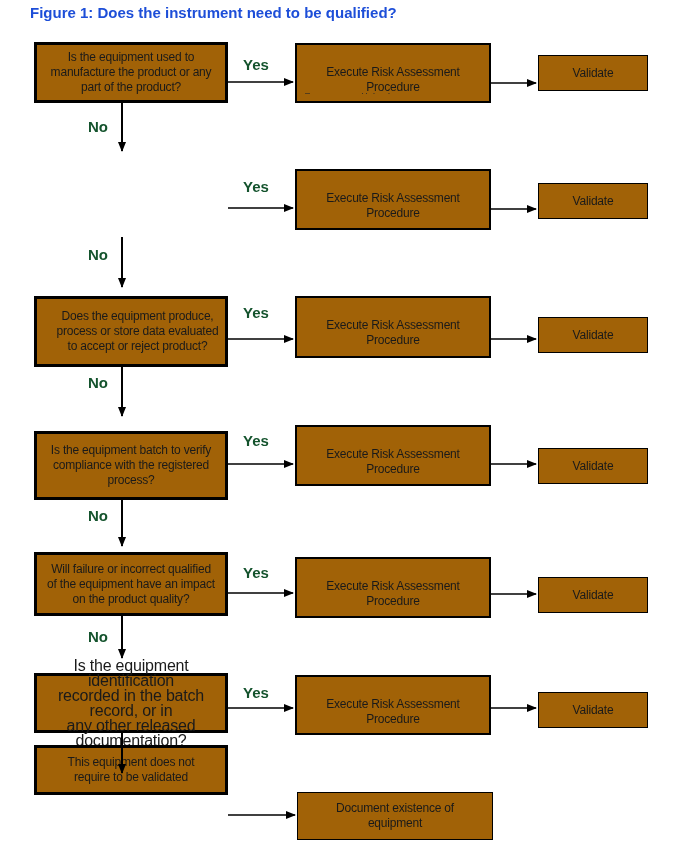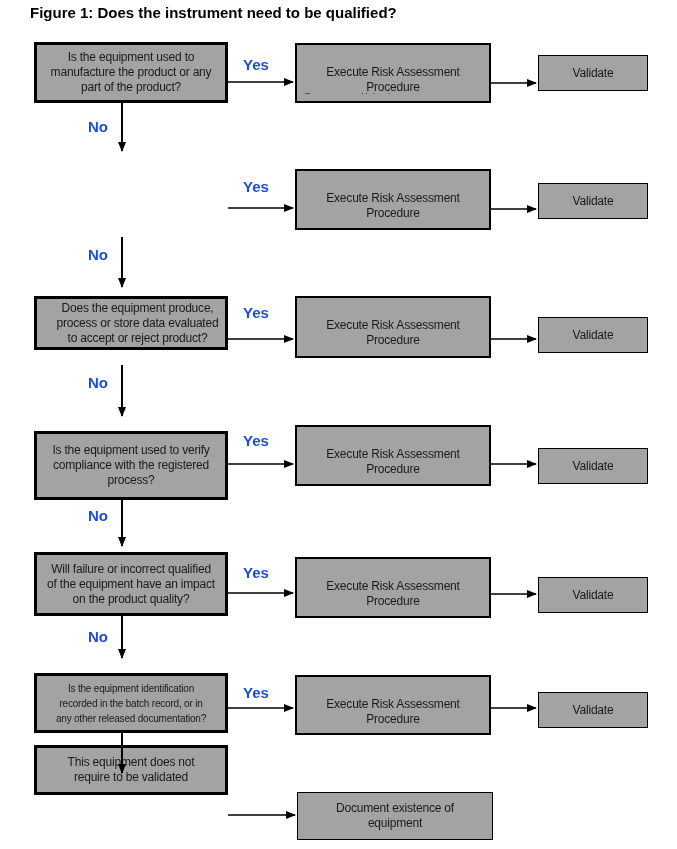--- a/index.html
+++ b/index.html
@@ -8,7 +8,7 @@
     font-family:"Liberation Sans","DejaVu Sans",sans-serif;color:#1a1a1a;overflow:hidden;
   }
   .title{
-    position:absolute;left:30px;top:4px;font-size:15px;font-weight:bold;color:#000000;
+    position:absolute;left:30px;top:4px;font-size:15px;font-weight:bold;color:#1d4ed8;
     white-space:nowrap;
     text-align:center;
   }

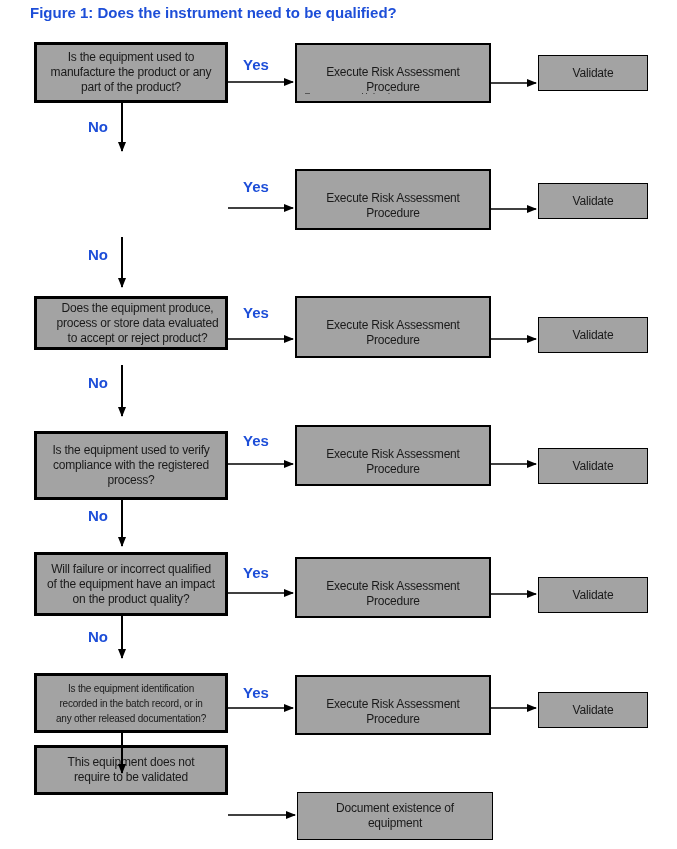--- a/index.html
+++ b/index.html
@@ -12,7 +12,7 @@
     white-space:nowrap;
     text-align:center;
   }
-  .box{position:absolute;box-sizing:border-box;background:#a3a3a3;display:flex;align-items:center;justify-content:center;text-align:center;}
+  .box{position:absolute;box-sizing:border-box;background:#a16207;display:flex;align-items:center;justify-content:center;text-align:center;}
   .qbox{left:34px;width:194px;border:3px solid #000;}
   .ebox{left:295px;width:196px;border:2px solid #000;align-items:flex-start;padding-top:20px;}
   .vbox{left:538px;width:110px;border:1px solid #000;}

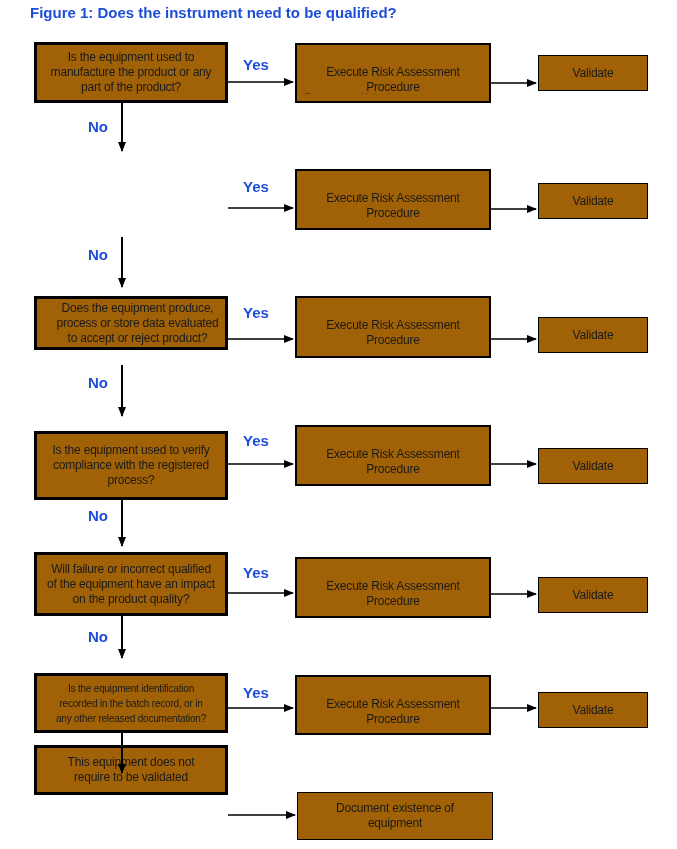--- a/index.html
+++ b/index.html
@@ -19,7 +19,7 @@
   .dbox{left:297px;width:196px;border:1px solid #000;}
   .fbox{left:34px;width:194px;border:3px solid #000;}
   .txt{white-space:pre-line;font-size:12px;line-height:15px;letter-spacing:-0.2px;}
-  .branch{position:absolute;font-size:15px;font-weight:bold;color:#1d4ed8;}
+  .branch{position:absolute;font-size:15px;font-weight:bold;color:#14532d;}
   .yes{left:243px;}
   .no{left:76px;width:44px;text-align:center;}
   .artifact{

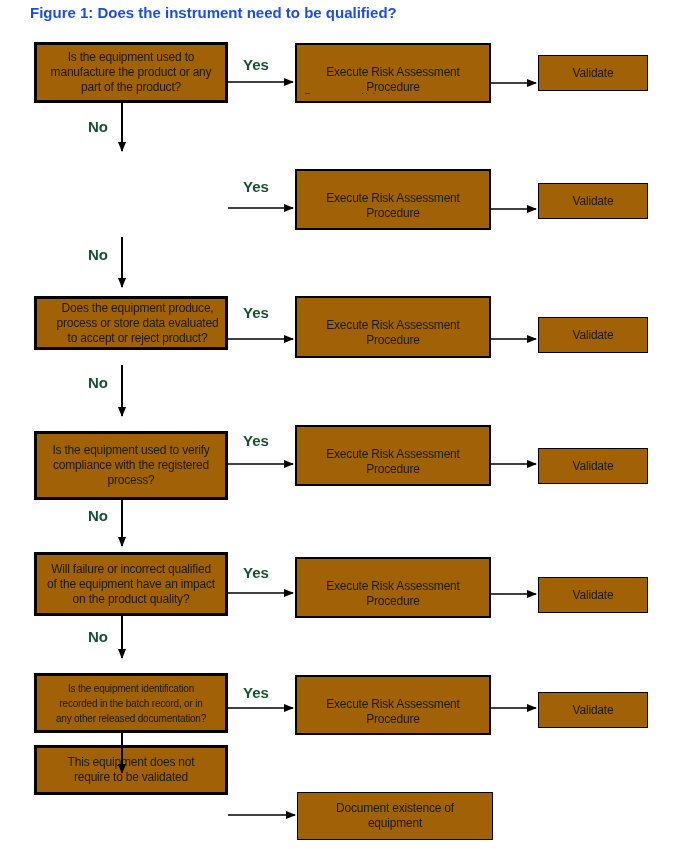--- a/index.html
+++ b/index.html
@@ -61,7 +61,7 @@
   </div>
   <div class="branch no" style="top:246px;">No</div>
 
-  <div class="box qbox" style="top:296px;height:54px;padding-left:13px;">
+  <div class="box qbox" style="top:296px;height:71px;padding-left:13px;">
     <span class="txt">Does the equipment produce,
 process or store data evaluated
 to accept or reject product?</span>

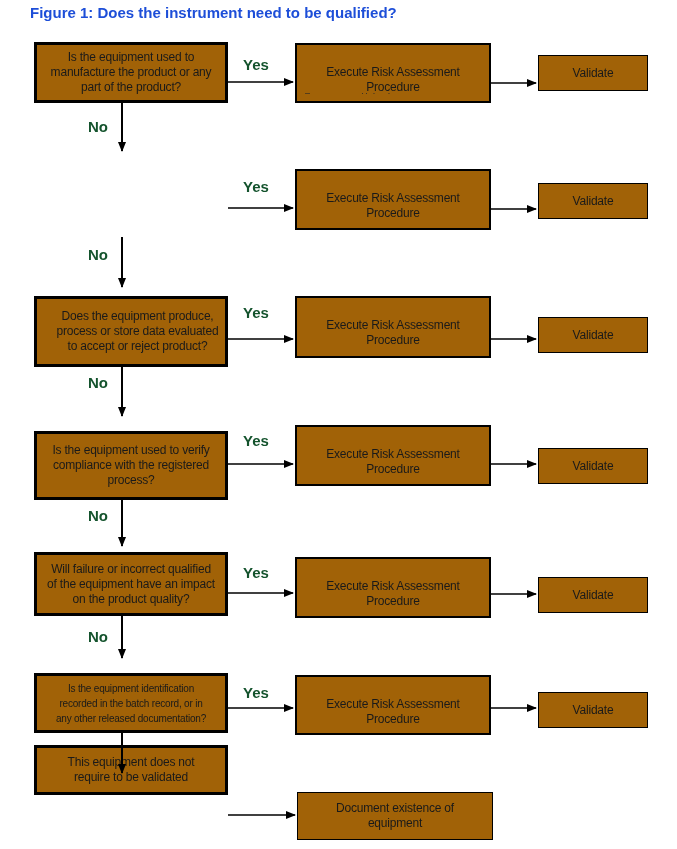--- a/index.html
+++ b/index.html
@@ -77,7 +77,7 @@
   <div class="branch no" style="top:374px;">No</div>
 
   <div class="box qbox" style="top:431px;height:69px;">
-    <span class="txt">Is the equipment used to verify
+    <span class="txt">Is the equipment batch to verify
 compliance with the registered
 process?</span>
   </div>

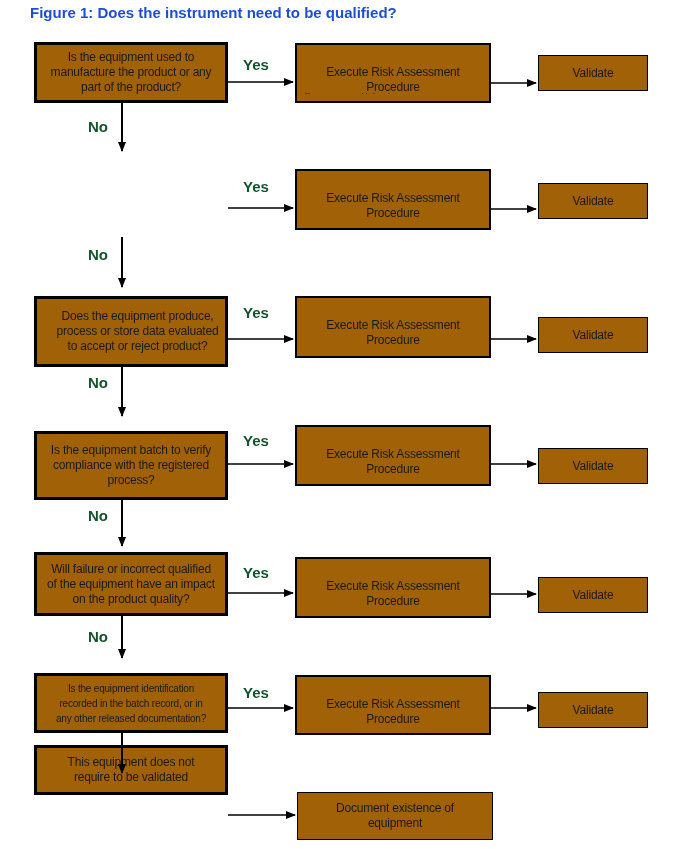--- a/index.html
+++ b/index.html
@@ -107,7 +107,7 @@
   <div class="branch no" style="top:628px;">No</div>
 
   <div class="box qbox" style="top:673px;height:60px;">
-    <span class="txt" style="font-size:10px;">Is the equipment identification
+    <span class="txt" style="font-size:16px;">Is the equipment identification
 recorded in the batch record, or in
 any other released documentation?</span>
   </div>

